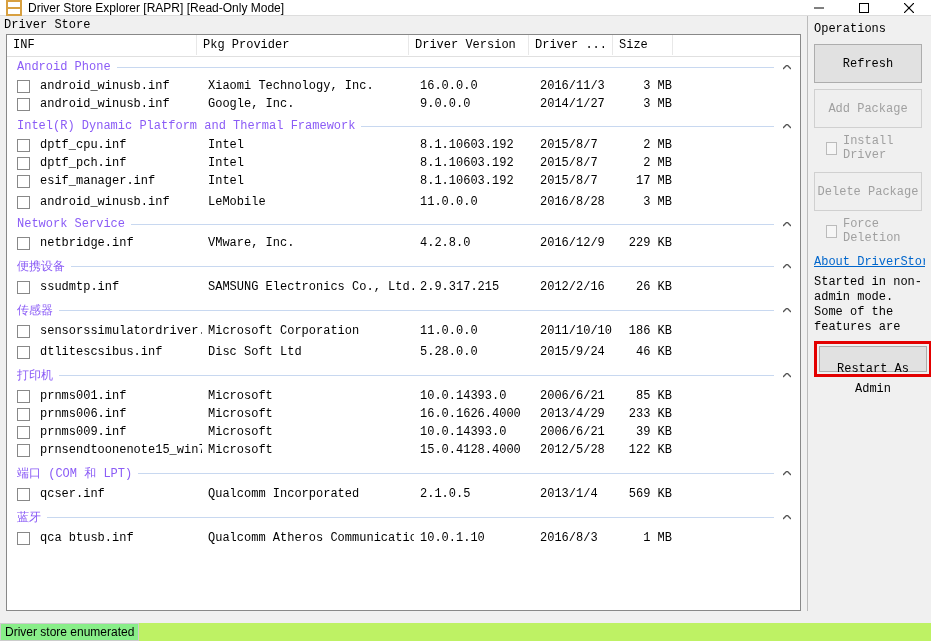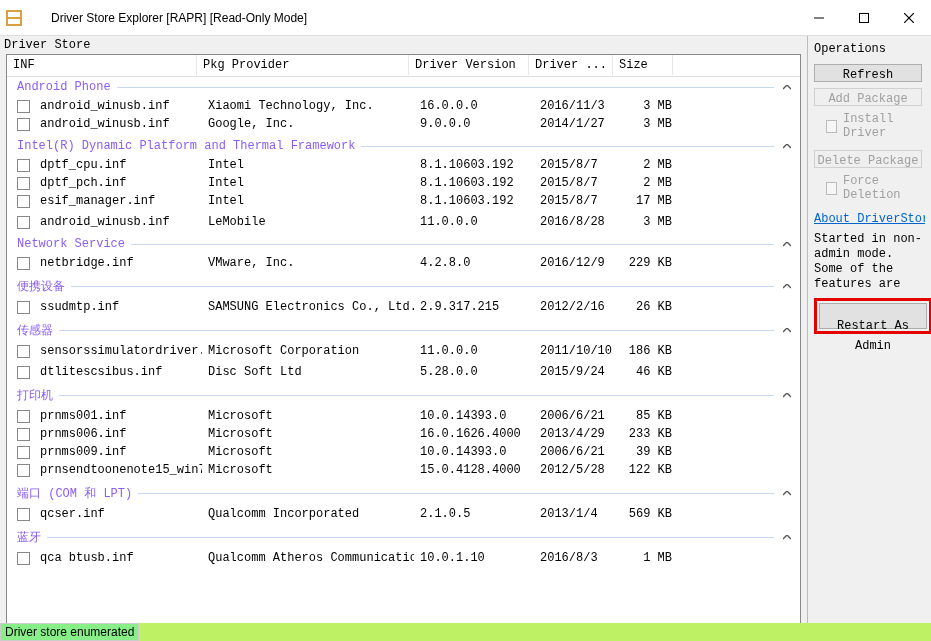--- a/index.html
+++ b/index.html
@@ -14,12 +14,11 @@
     position: relative;
   }
   .titlebar {
-    height: 36px;
+    height: 16px;
     background: #fff;
     display: flex;
     align-items: center;
     border-bottom: 1px solid #ddd;
-    gap: 23px;
   }
   .titlebar .appicon {
     width: 16px; height: 16px;

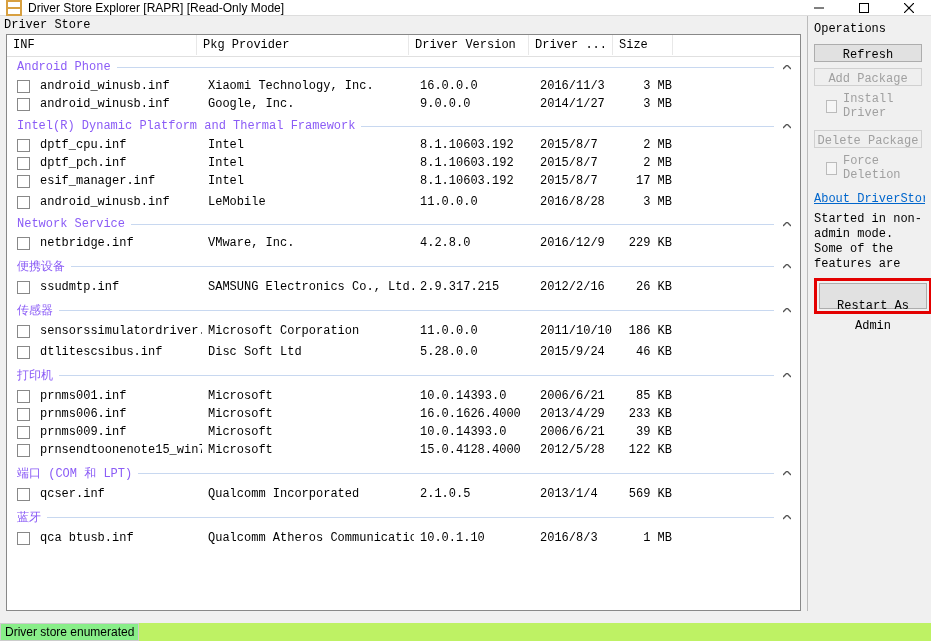--- a/index.html
+++ b/index.html
@@ -152,7 +152,7 @@
     display: block;
     margin: 6px 0;
     width: 108px;
-    height: 18px;
+    height: 39px;
     background: #e1e1e1;
     border: 1px solid #adadad;
     font-size: 12px;

